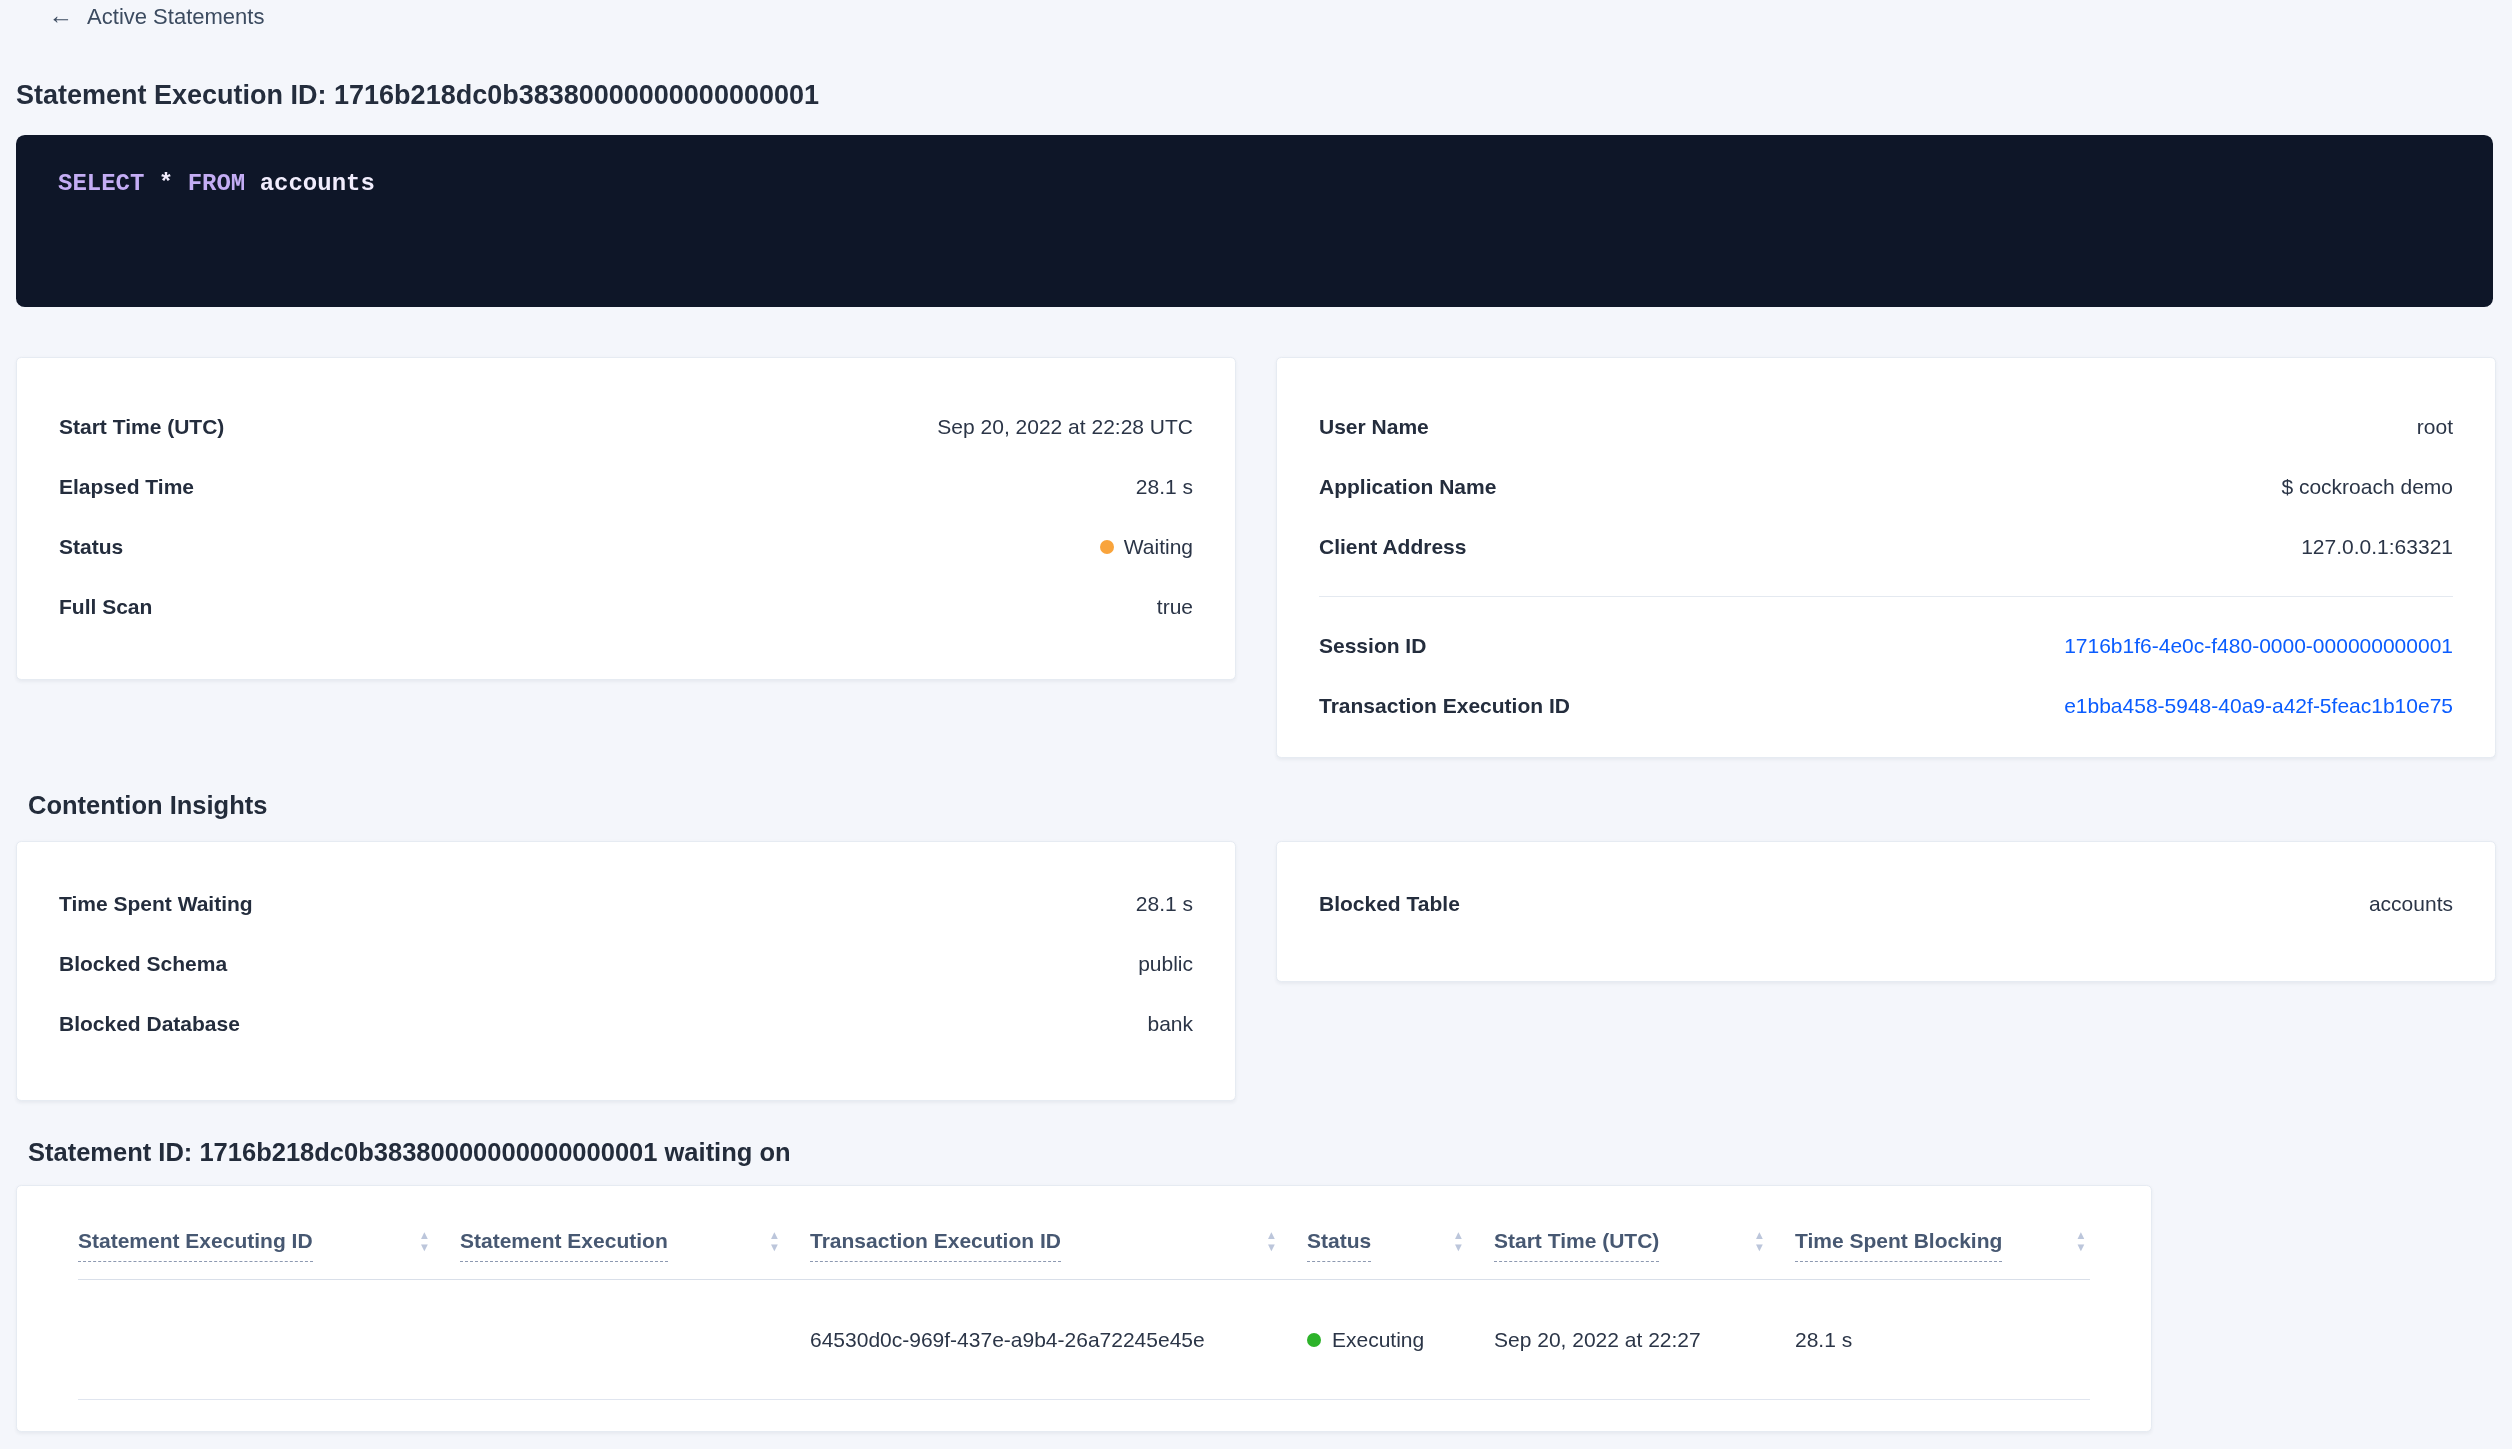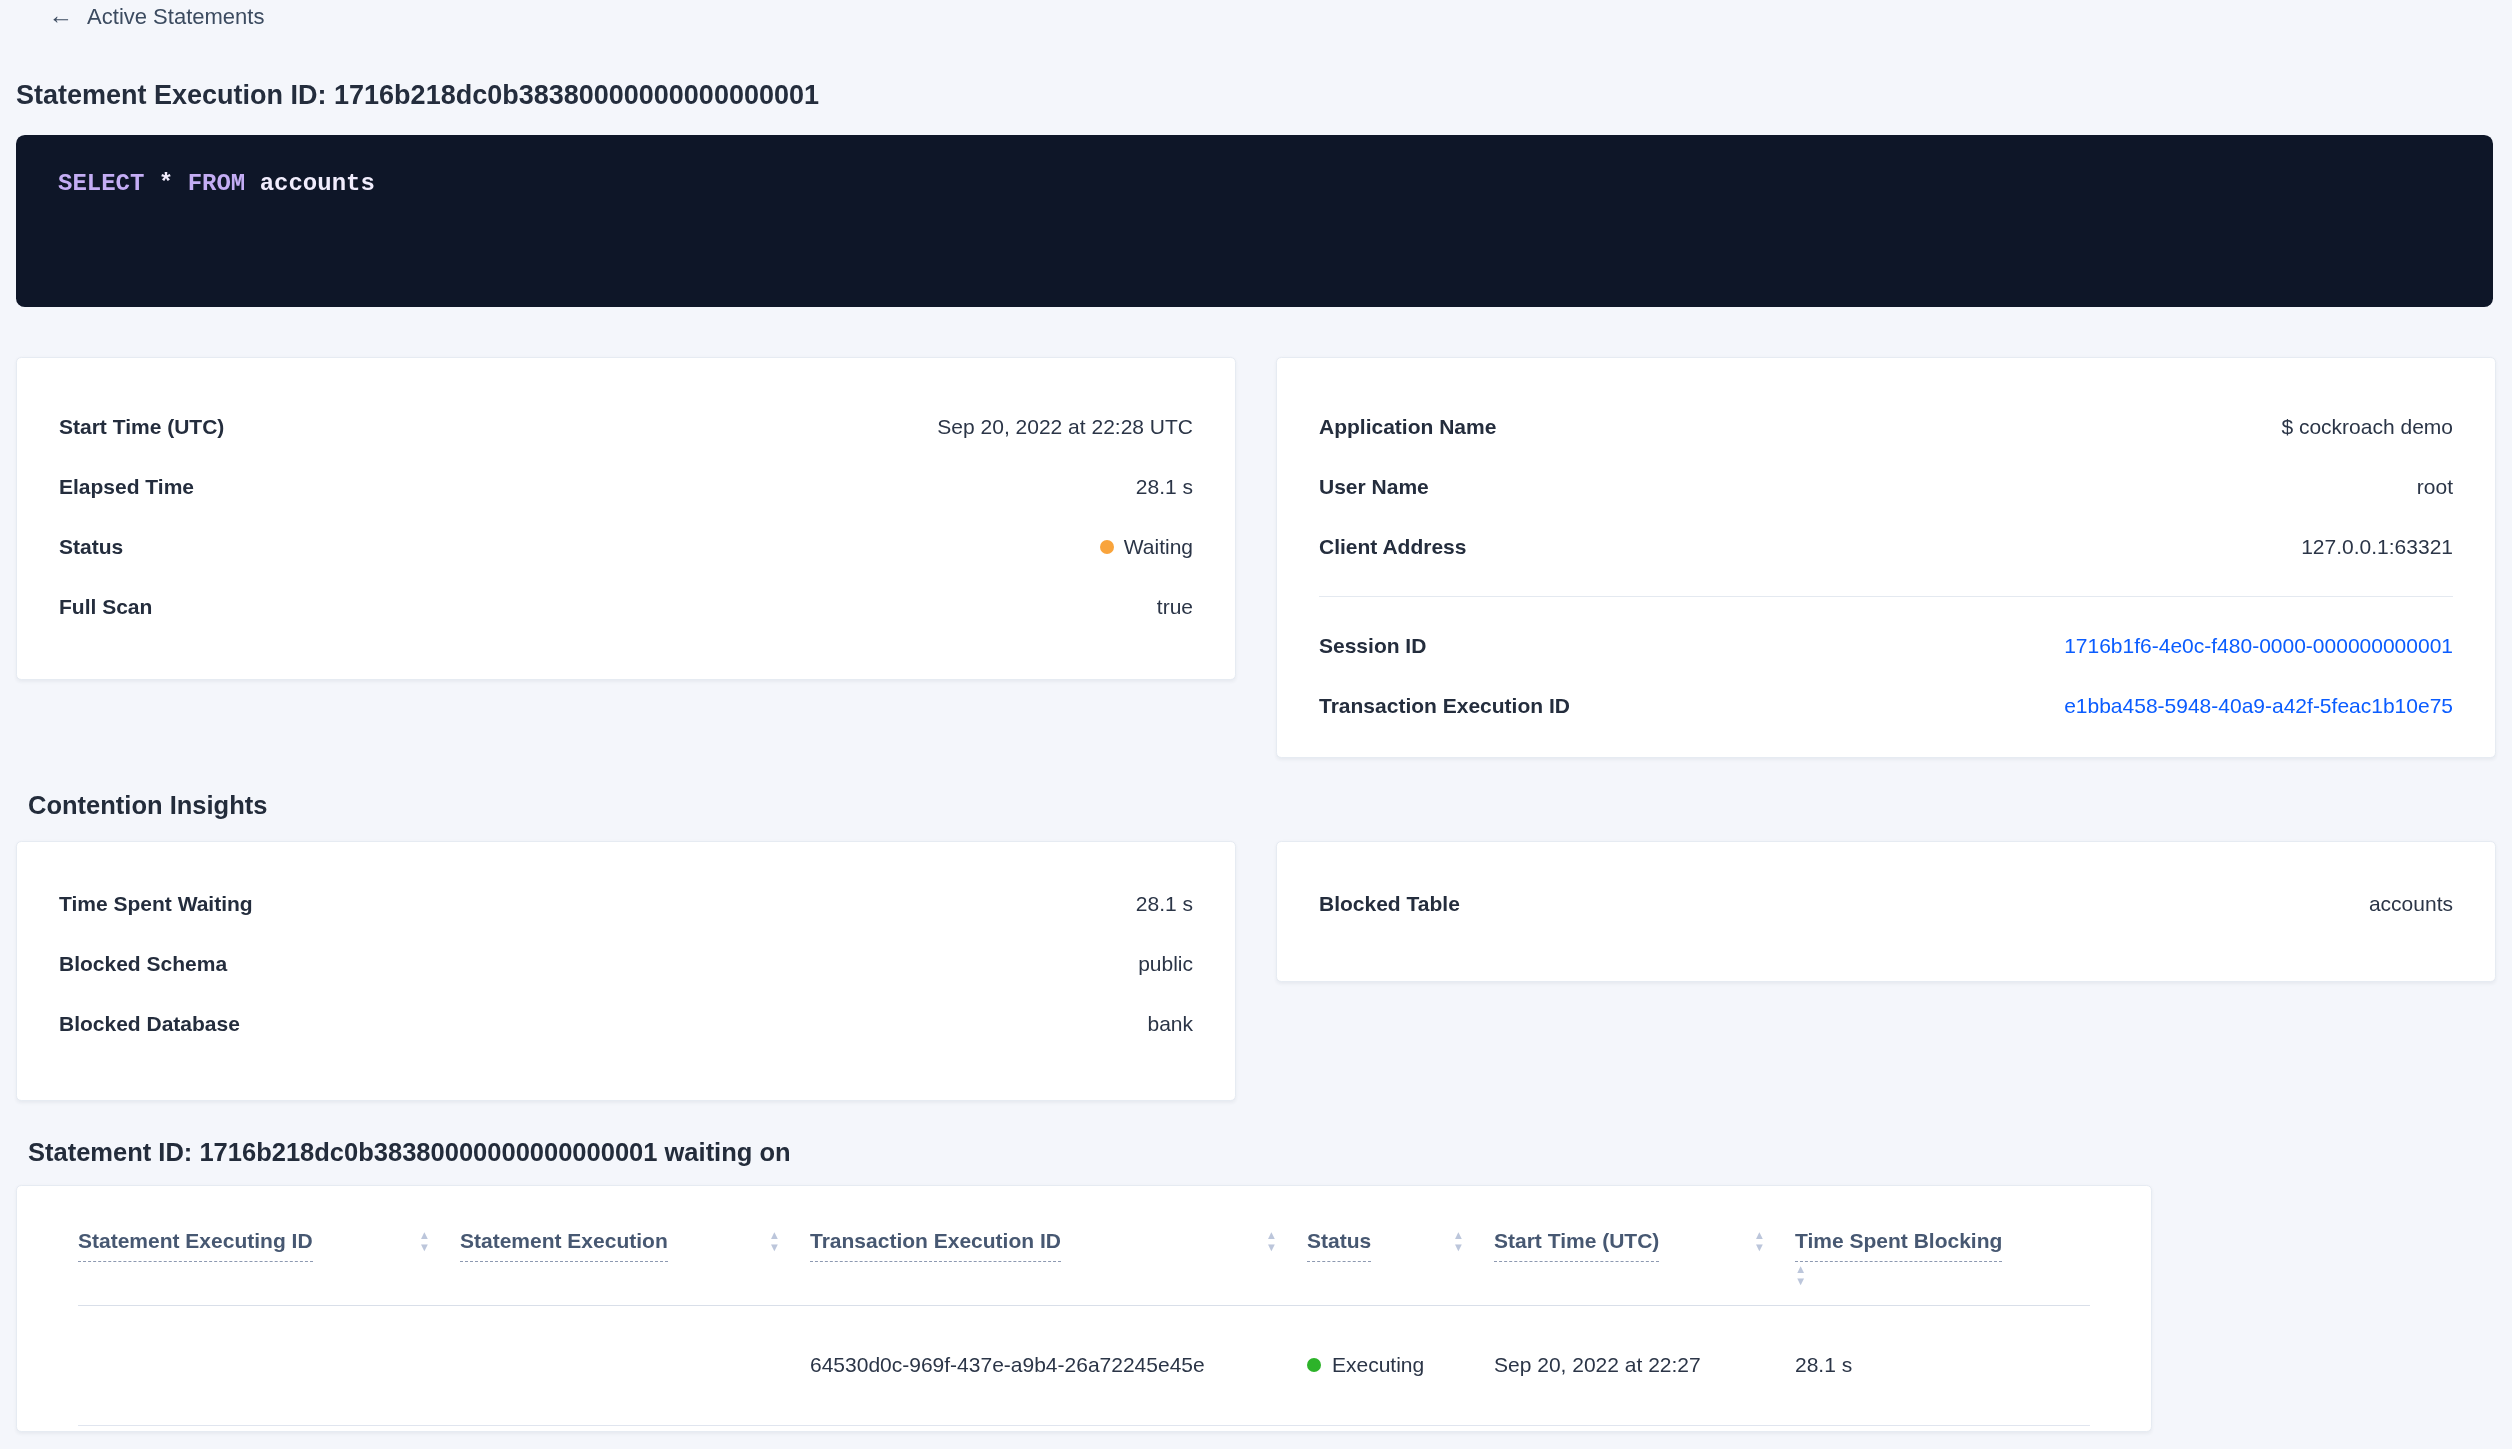--- a/index.html
+++ b/index.html
@@ -189,12 +189,12 @@
 
     <div class="card h456">
       <div class="drow">
+        <span class="lbl">User Name</span>
+        <span class="val">root</span>
+      </div>
+      <div class="drow">
         <span class="lbl">Application Name</span>
         <span class="val">$ cockroach demo</span>
-      </div>
-      <div class="drow">
-        <span class="lbl">User Name</span>
-        <span class="val">root</span>
       </div>
       <div class="drow">
         <span class="lbl">Client Address</span>

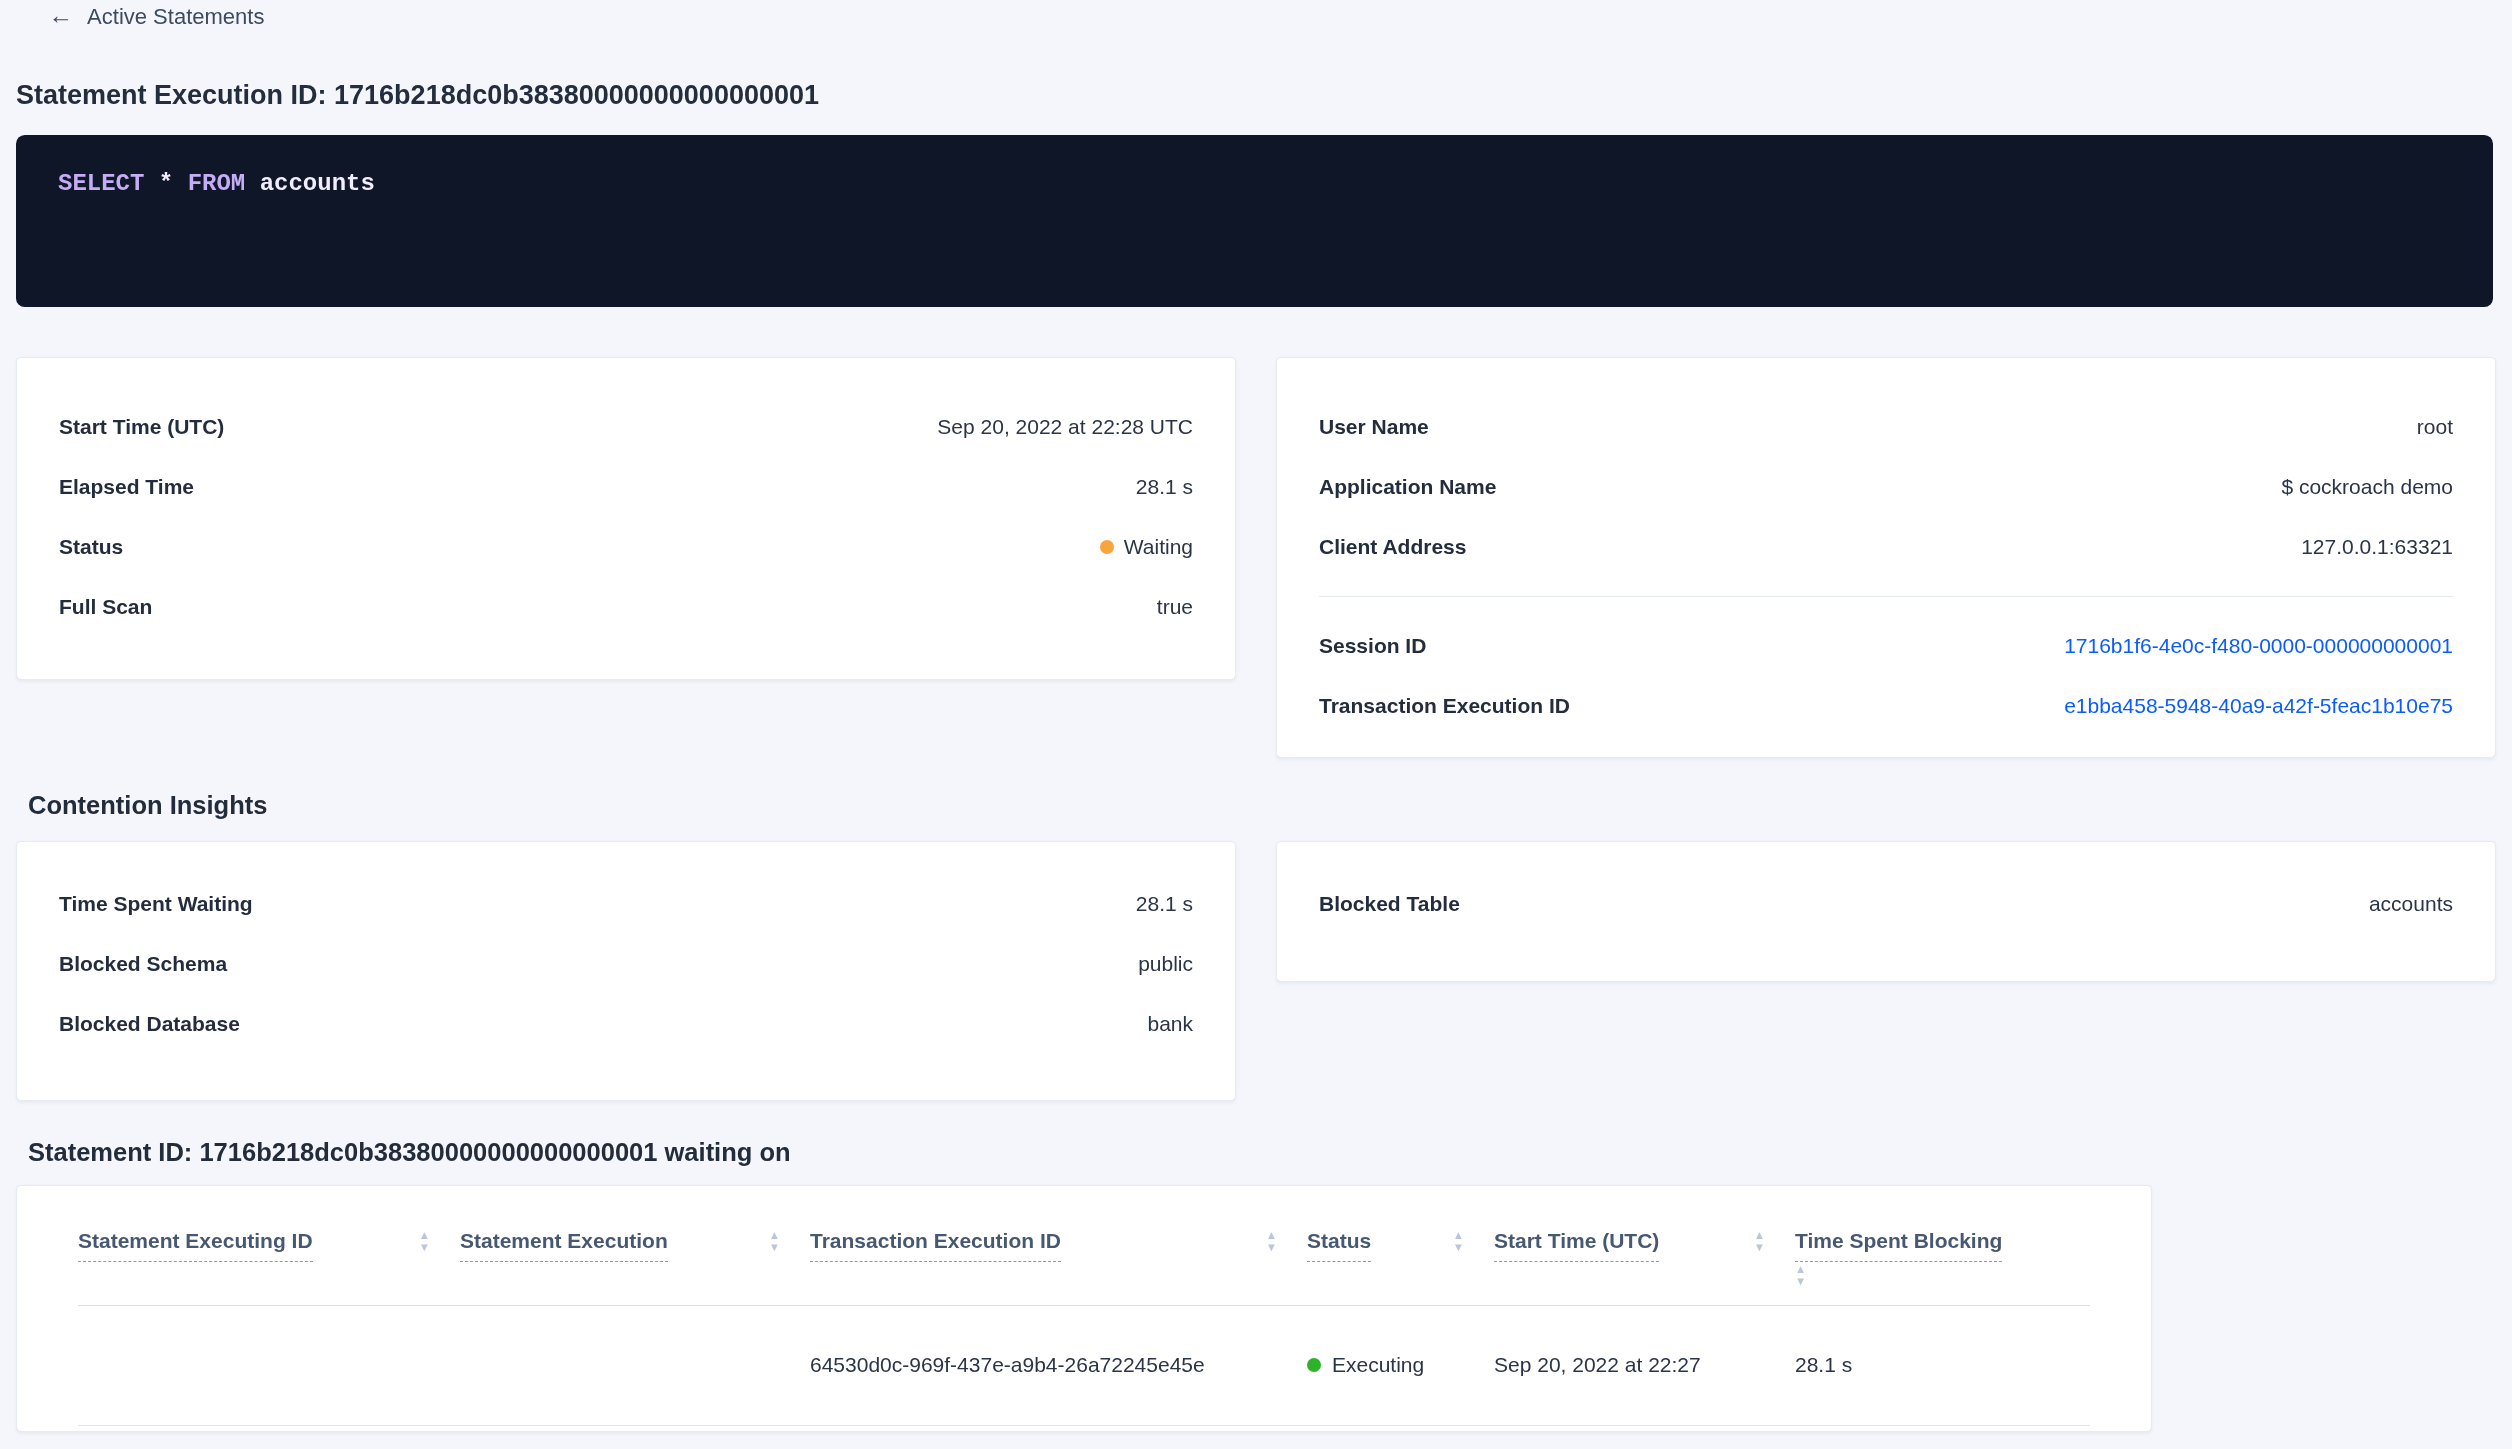--- a/index.html
+++ b/index.html
@@ -121,7 +121,7 @@
     padding-right: 30px;
     cursor: pointer;
   }
-  .th.last { padding-right: 3.5px; flex-direction: column; }
+  .th.last { padding-right: 3.5px; }
   .th-label {
     font-size: 21px;
     font-weight: bold;

